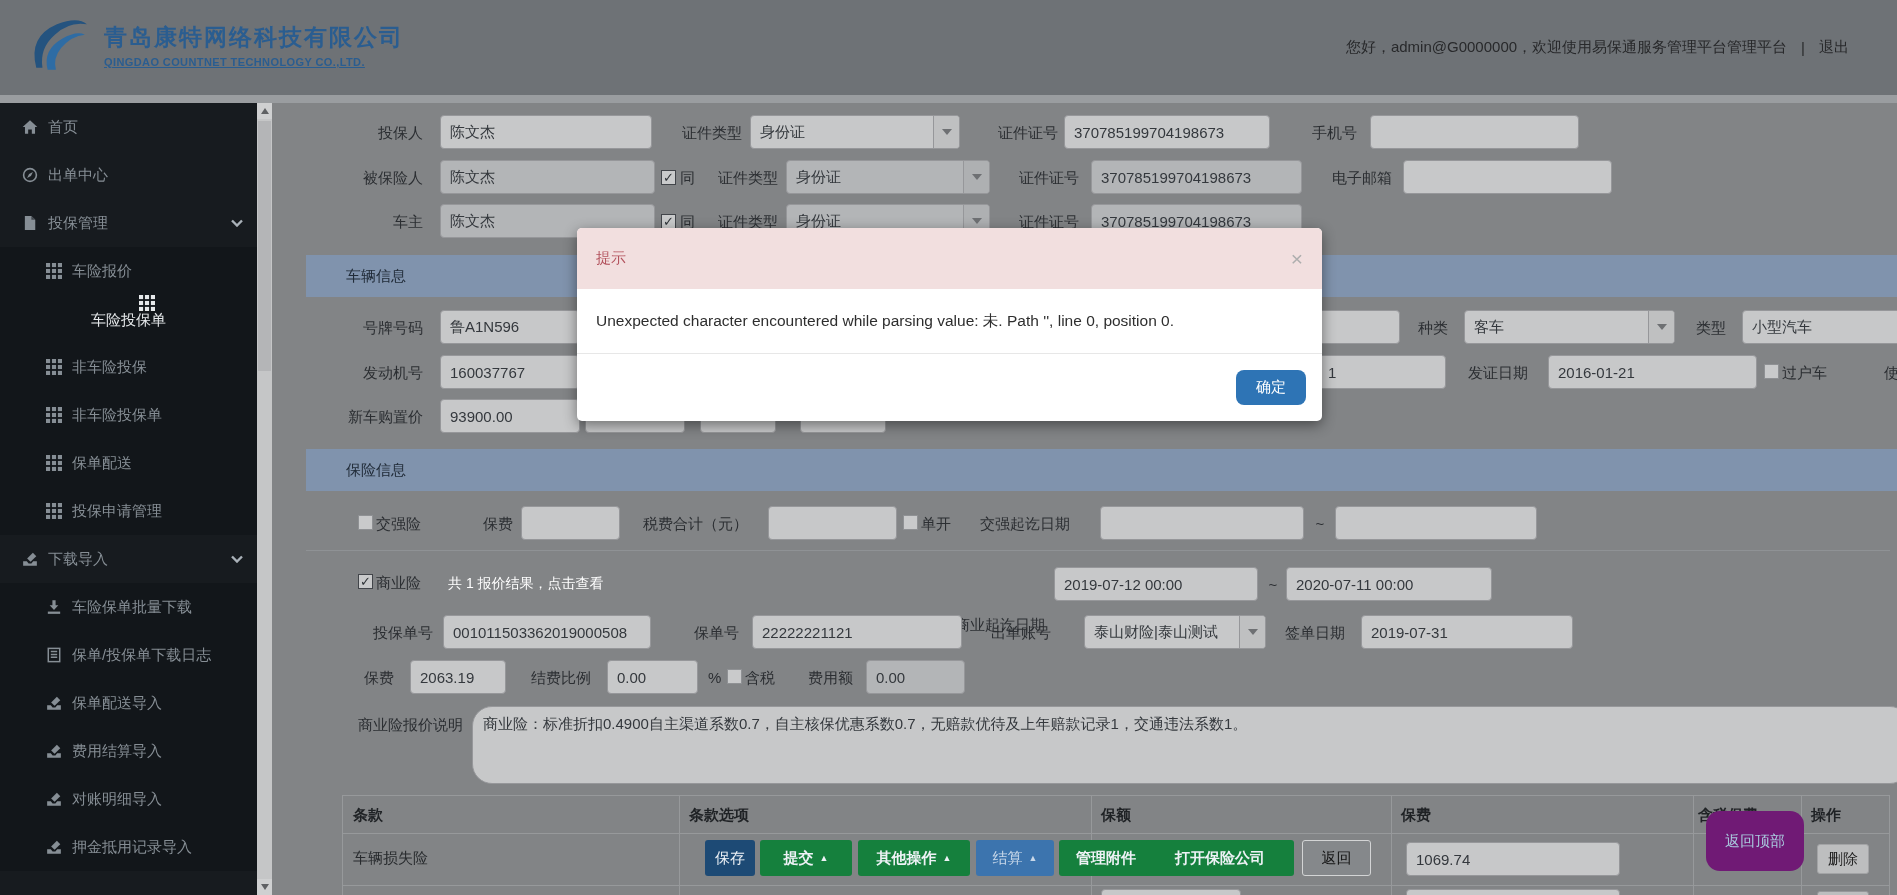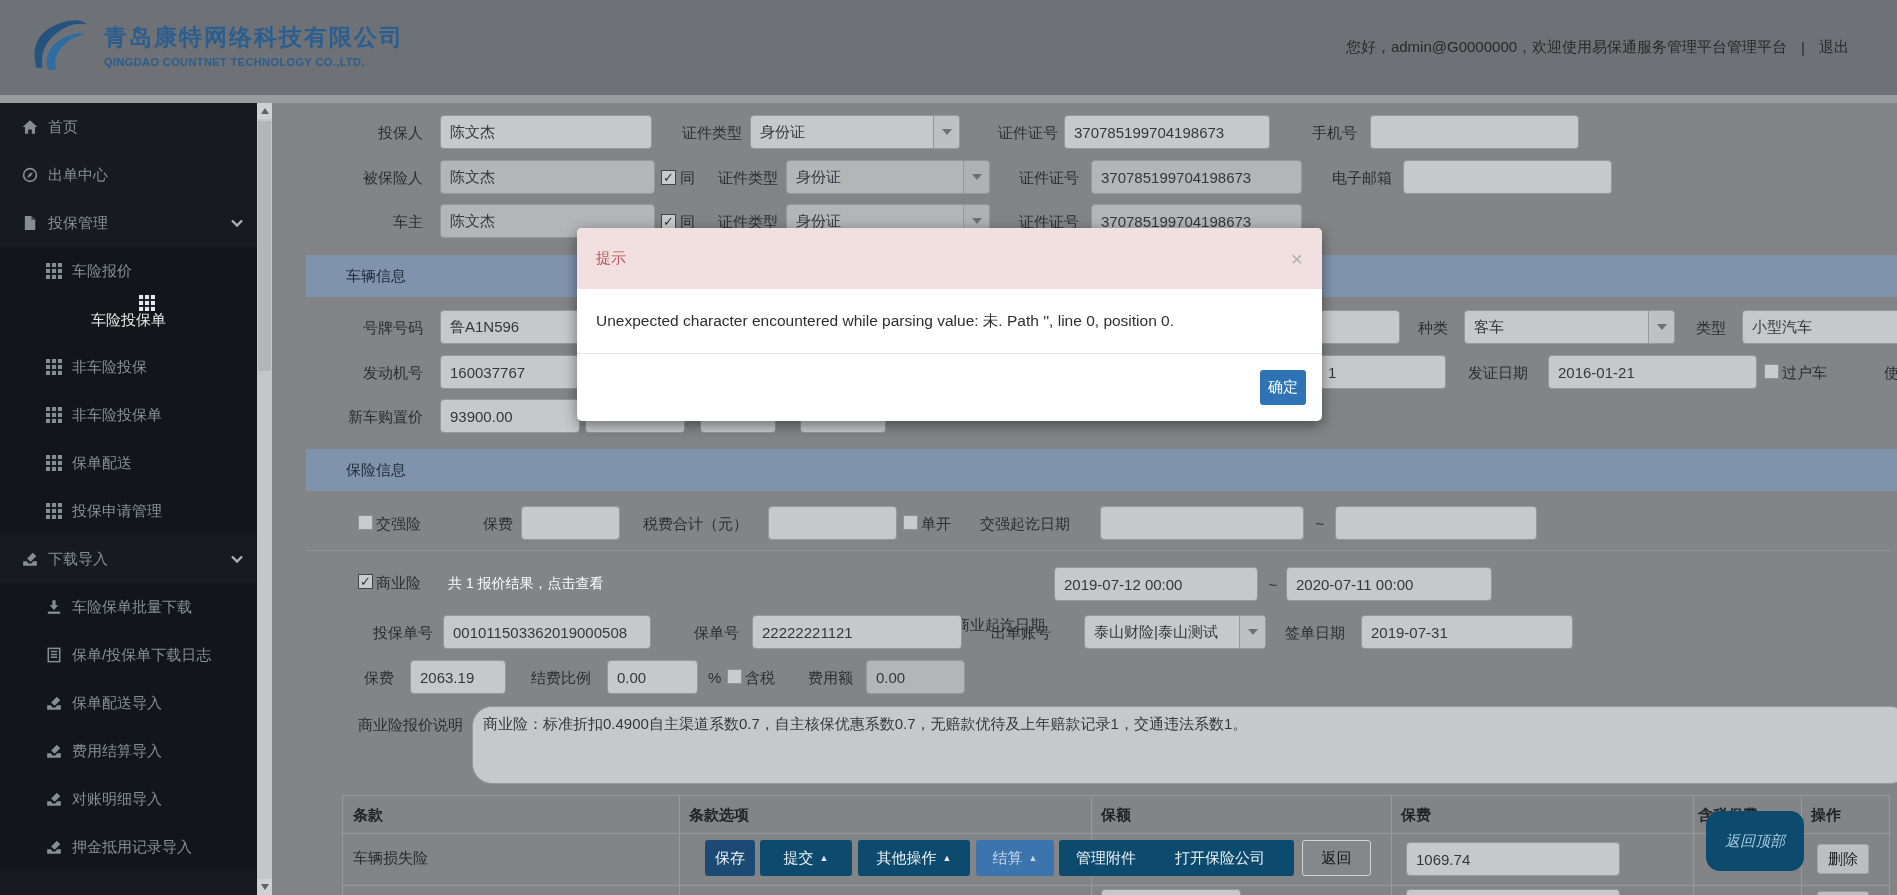--- a/index.html
+++ b/index.html
@@ -13,7 +13,7 @@
   .header-strip { left:0; top:95px; width:1897px; height:8px; background:#9a9da0; z-index:2; }
   .logo-wrap { left:26px; top:14px; display:flex; align-items:center; gap:12px; }
   .logo-titles .cn { font-size:23px; font-weight:bold; color:#2a5d90; letter-spacing:2px; }
-  .logo-titles .en { font-size:11px; font-weight:bold; color:#2a5d90; margin-top:3px; letter-spacing:.4px; }
+  .logo-titles .en { font-size:11px; font-weight:bold; color:#2a5d90; margin-top:3px; letter-spacing:.4px;text-decoration:underline; }
   .user-area { right:48px; top:0; height:95px; display:flex; align-items:center; gap:14px;
                font-size:15px; color:#28292b; }
   .logout { cursor:pointer; }

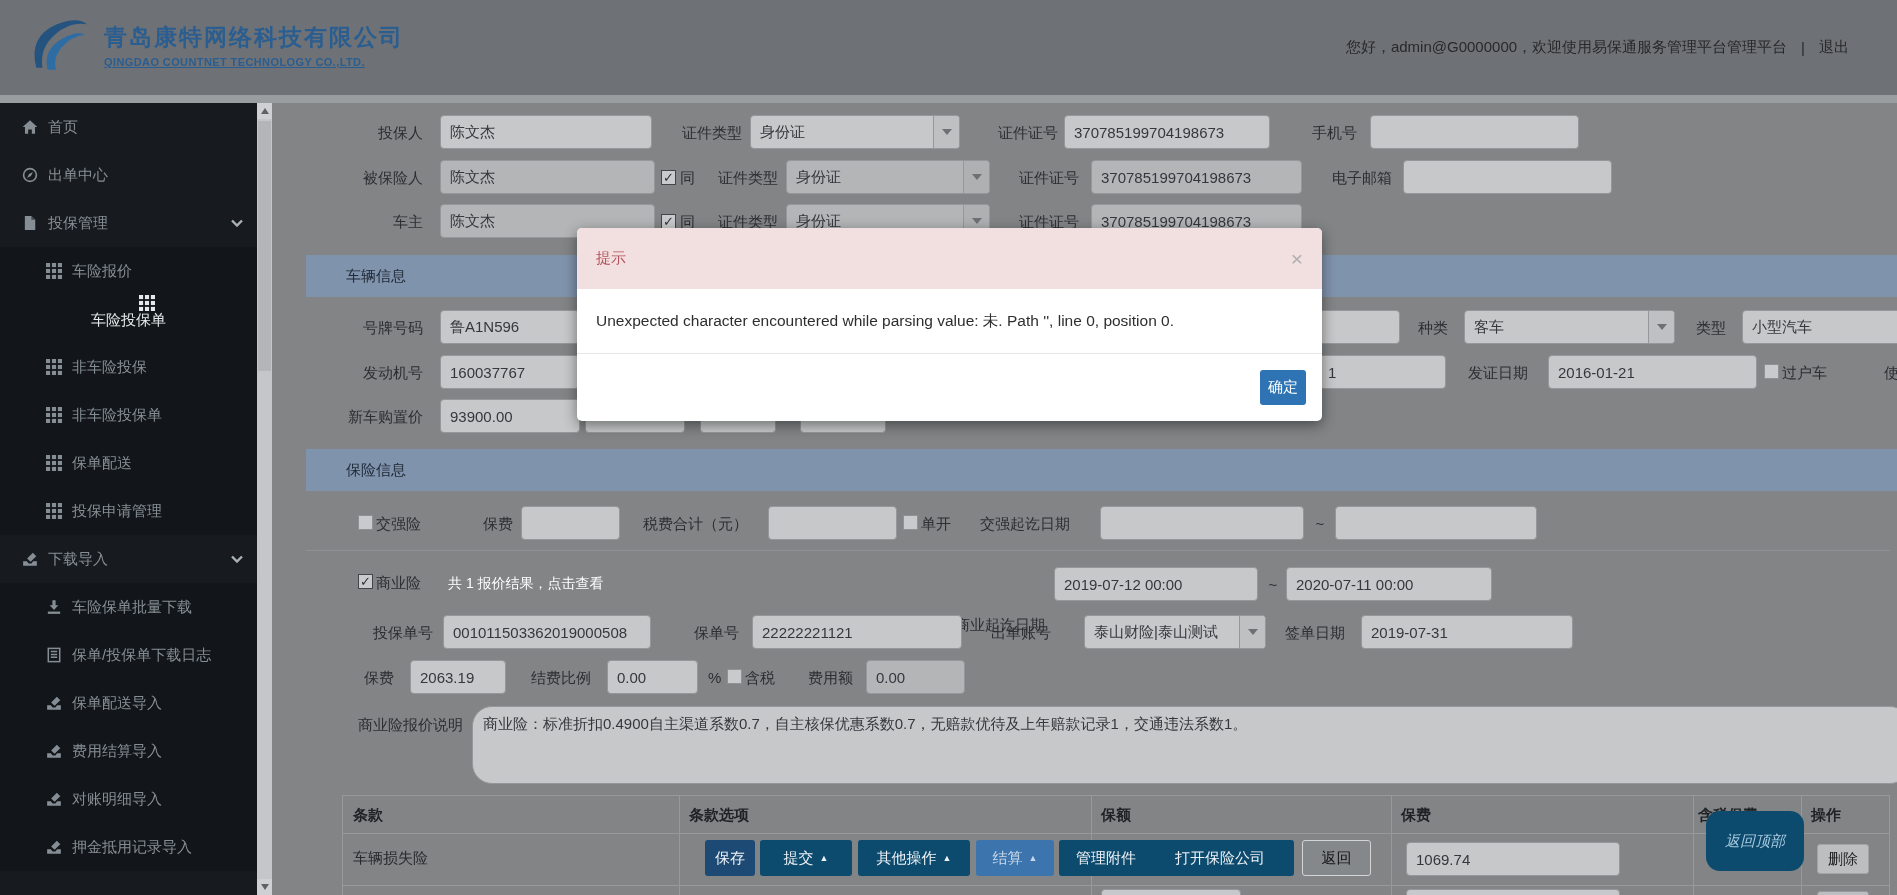--- a/index.html
+++ b/index.html
@@ -97,7 +97,7 @@
                 font-size:15.5px; color:#2e2e2e; }
   .modal-foot { height:68px; border-top:1px solid #e7e7e7; display:flex; align-items:center;
                 justify-content:flex-end; padding:0 16px; }
-  .btn-ok { background:#2e74b5; color:#fff; border:none; border-radius:3px; padding:8px 8px;
+  .btn-ok { background:#2e74b5; color:#fff; border:none; border-radius:8px; padding:8px 20px;
             font-size:15px; font-family:inherit; cursor:pointer; }
 </style>
 </head>

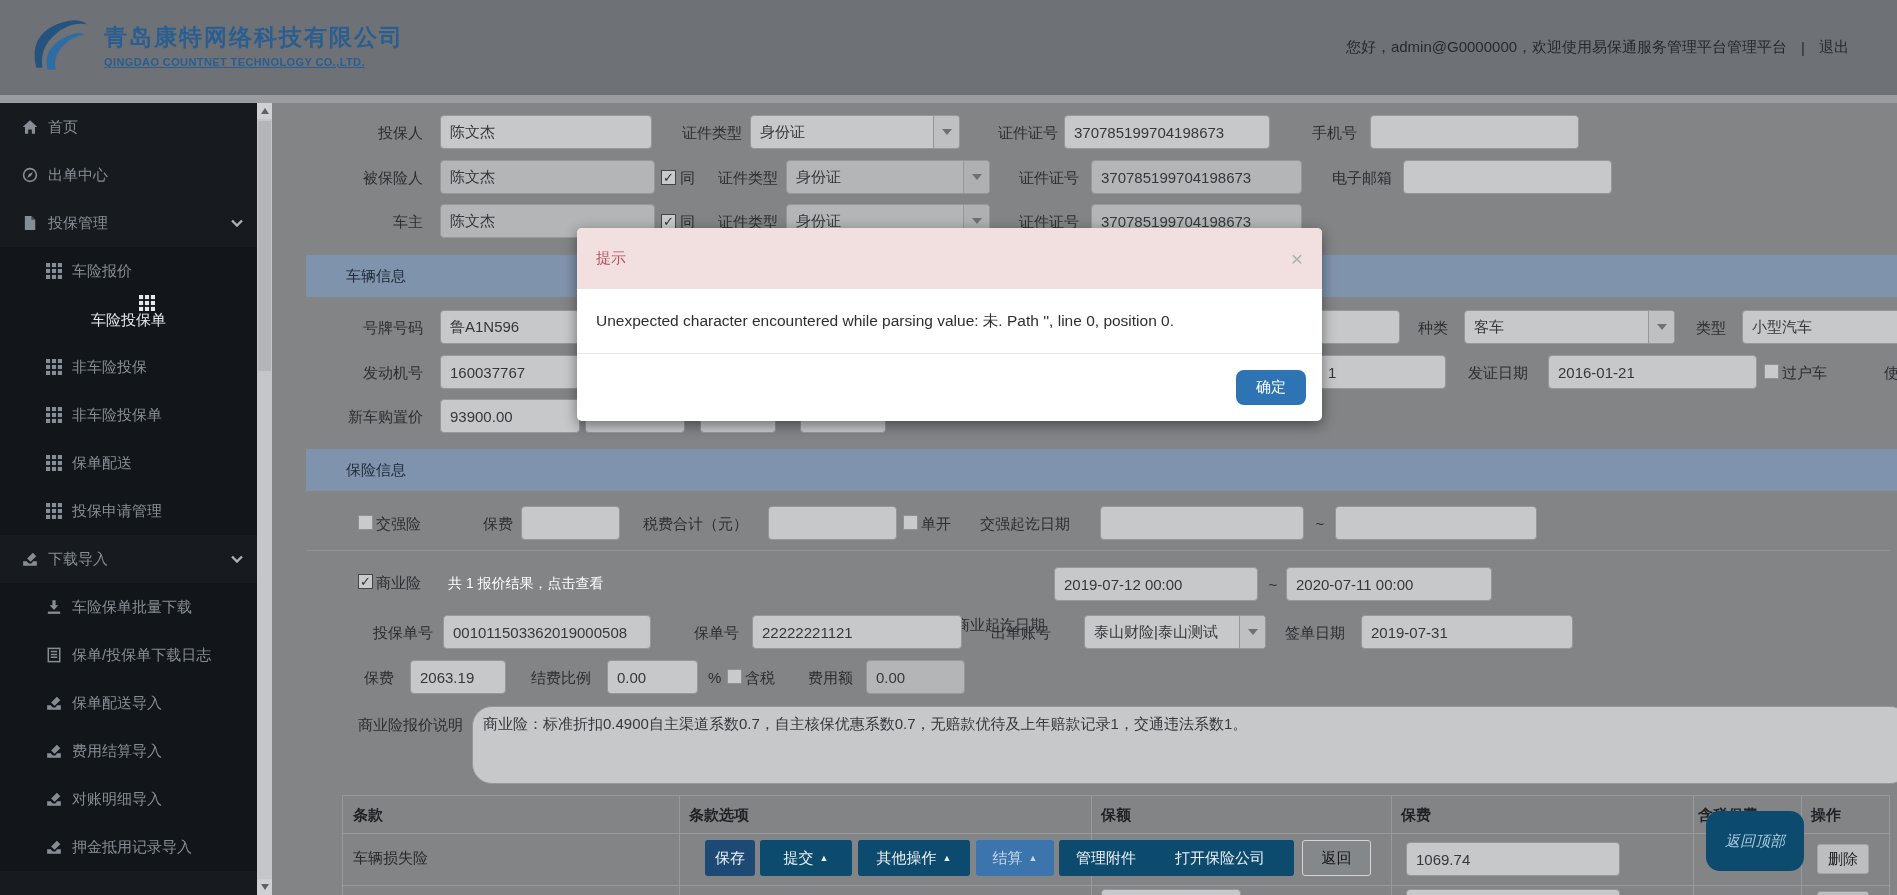--- a/index.html
+++ b/index.html
@@ -82,9 +82,9 @@
   .btn-gray { position:absolute; background:#bdbebf; border:1px solid #a3a4a6; border-radius:3px;
               color:#222; font-size:15px; display:flex; align-items:center; justify-content:center;
               cursor:pointer; z-index:2; }
-  .back-top { position:absolute; left:1706px; top:811px; width:98px; height:60px; background:#0c4a6e;
+  .back-top { position:absolute; left:1706px; top:811px; width:98px; height:60px; background:#701a75;
               border-radius:14px; color:#a9cade; font-size:15px; display:flex; align-items:center;
-              justify-content:center; z-index:6; cursor:pointer;font-style:italic; }
+              justify-content:center; z-index:6; cursor:pointer; }
 
   
   .modal { left:577px; top:228px; width:745px; height:193px; background:#fff; z-index:10;

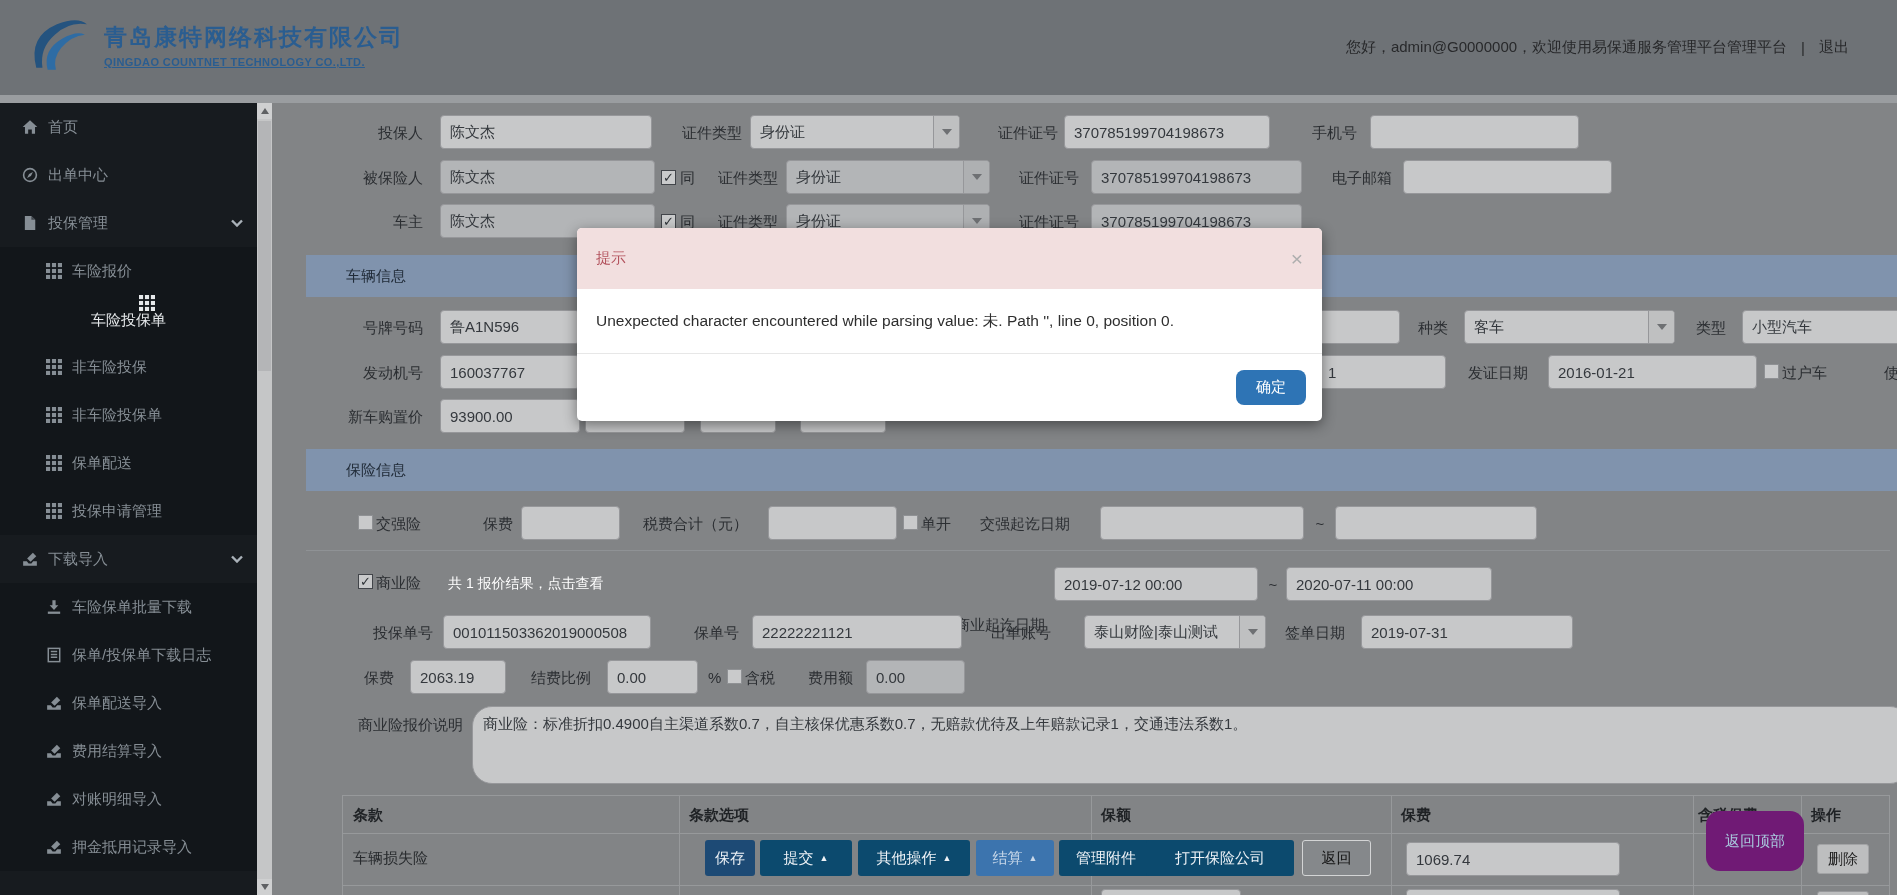--- a/index.html
+++ b/index.html
@@ -76,7 +76,7 @@
          gap:6px; cursor:pointer; z-index:5; }
   .btn .caret { font-size:9px; }
   .btn-dark { background:#1d4a75; }
-  .btn-blue { background:#0c4a6e; }
+  .btn-blue { background:#15803d;font-weight:bold; }
   .btn-lite { background:#3c74ae; color:#c9d8e9; }
   .btn-ghost { background:#85888b; border:1px solid #d3d4d5; color:#141414; }
   .btn-gray { position:absolute; background:#bdbebf; border:1px solid #a3a4a6; border-radius:3px;

